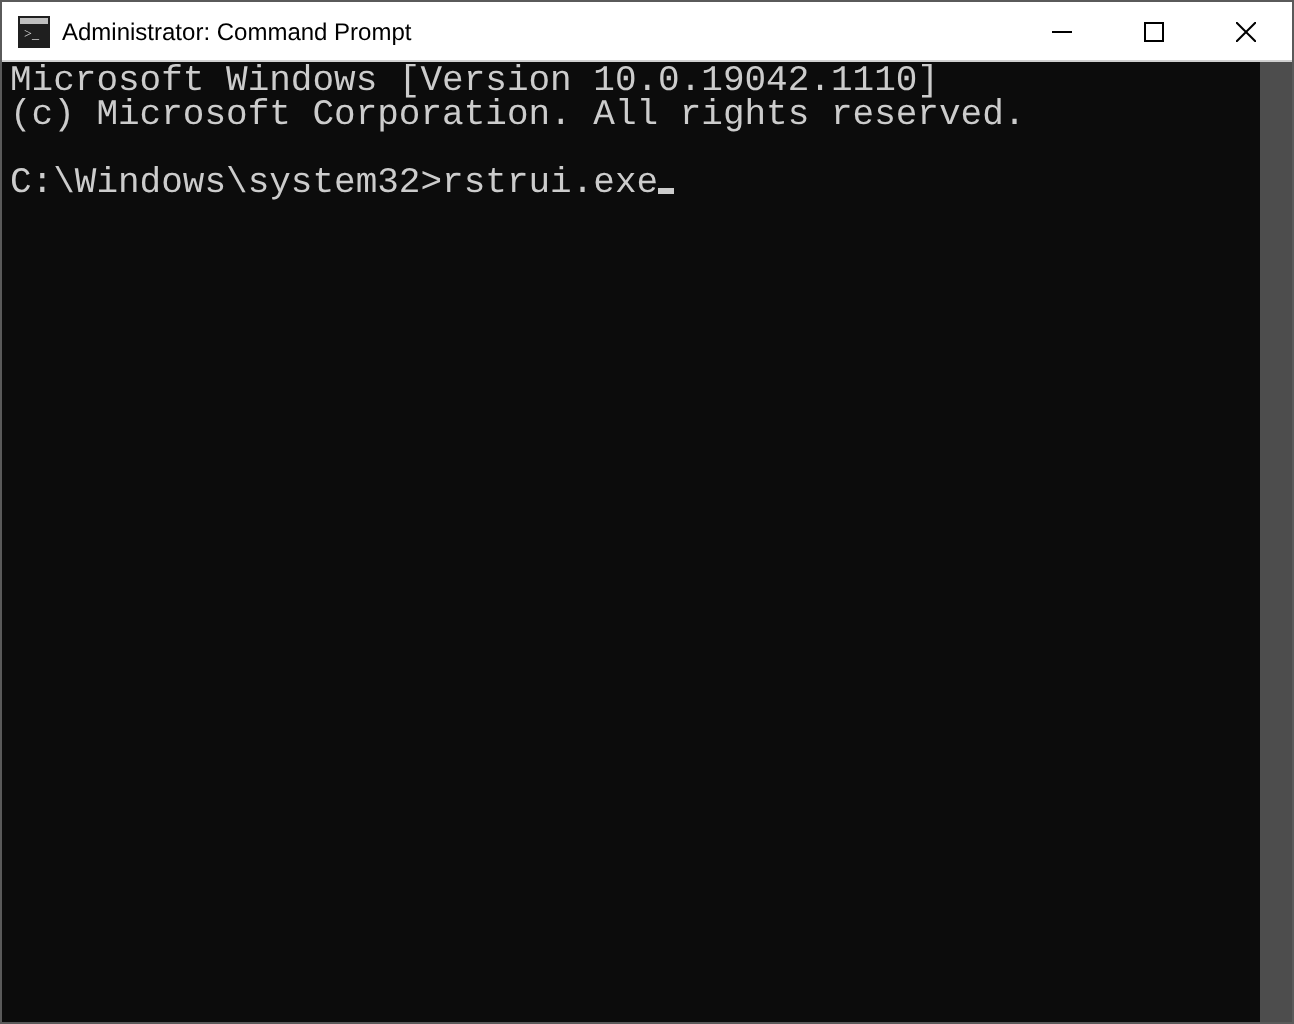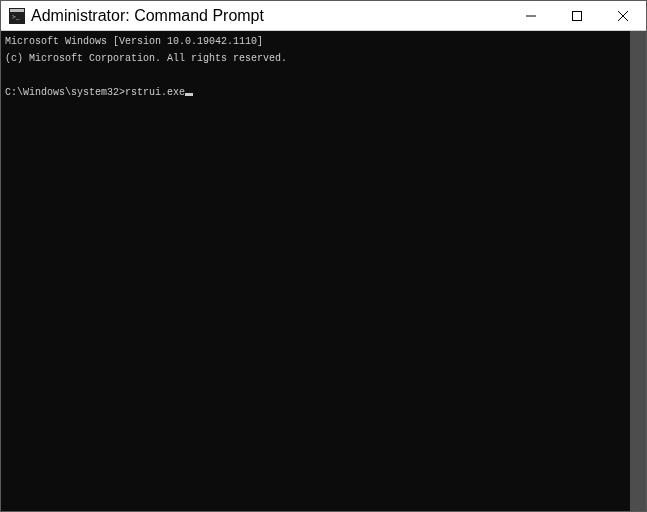--- a/index.html
+++ b/index.html
@@ -38,7 +38,7 @@
       flex-shrink: 0;
     }
     .titlebar-title {
-      font-size: 16px;
+      font-size: 12px;
       color: #000;
       flex-shrink: 0;
     }

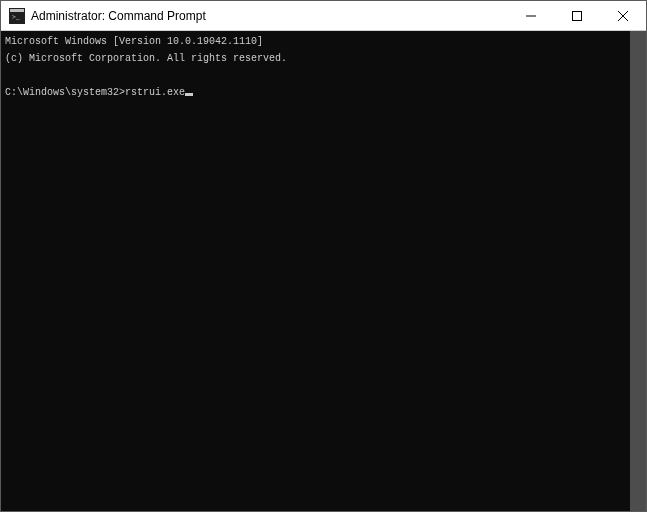--- a/index.html
+++ b/index.html
@@ -74,7 +74,7 @@
       background: #0c0c0c;
       color: #cccccc;
       font-family: Consolas, "Courier New", monospace;
-      font-size: 10px;
+      font-size: 18px;
       line-height: 17px;
       padding: 2px 4px;
       white-space: pre;

